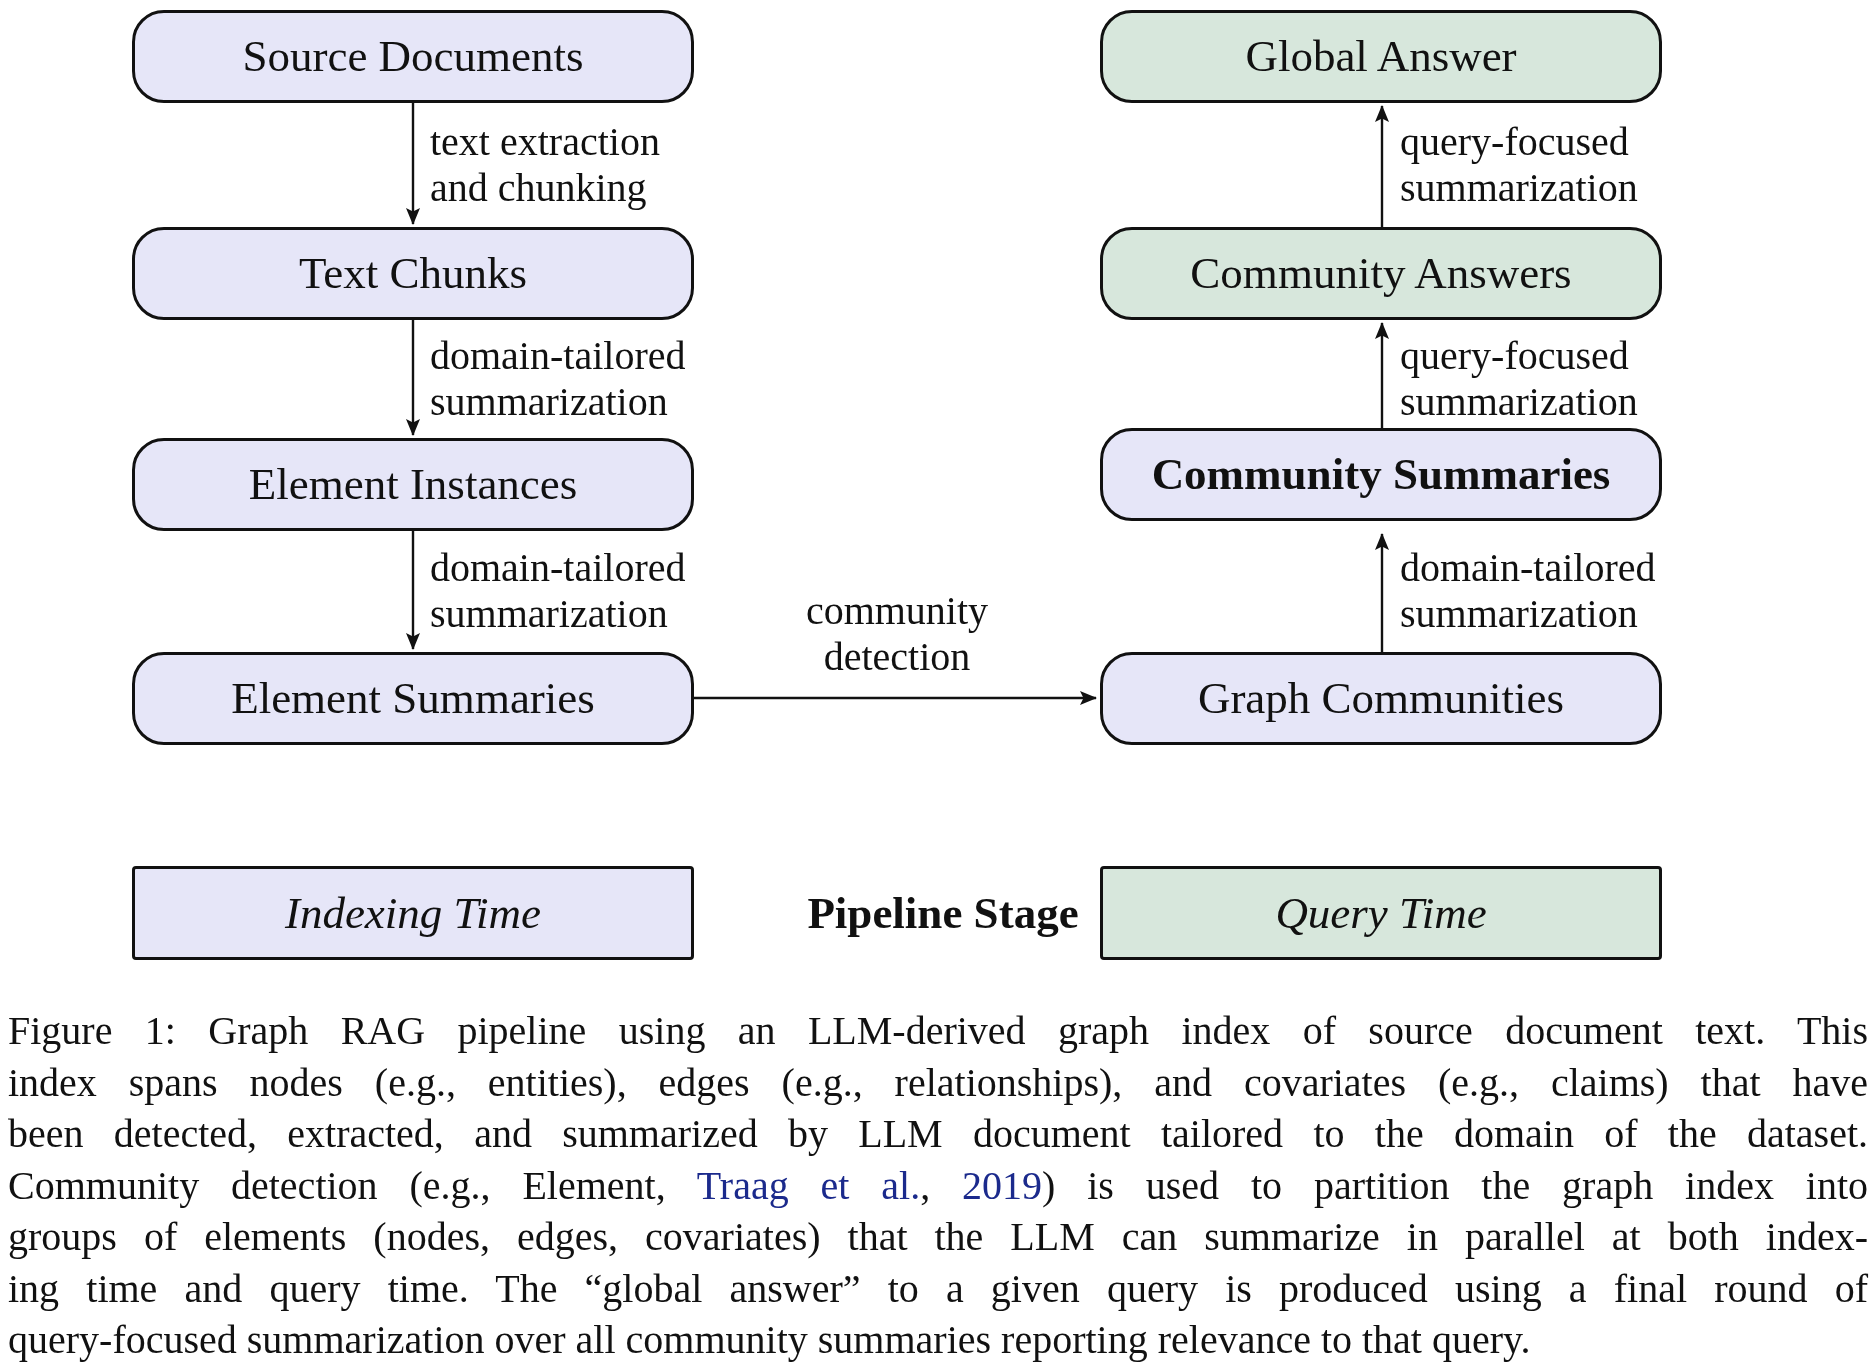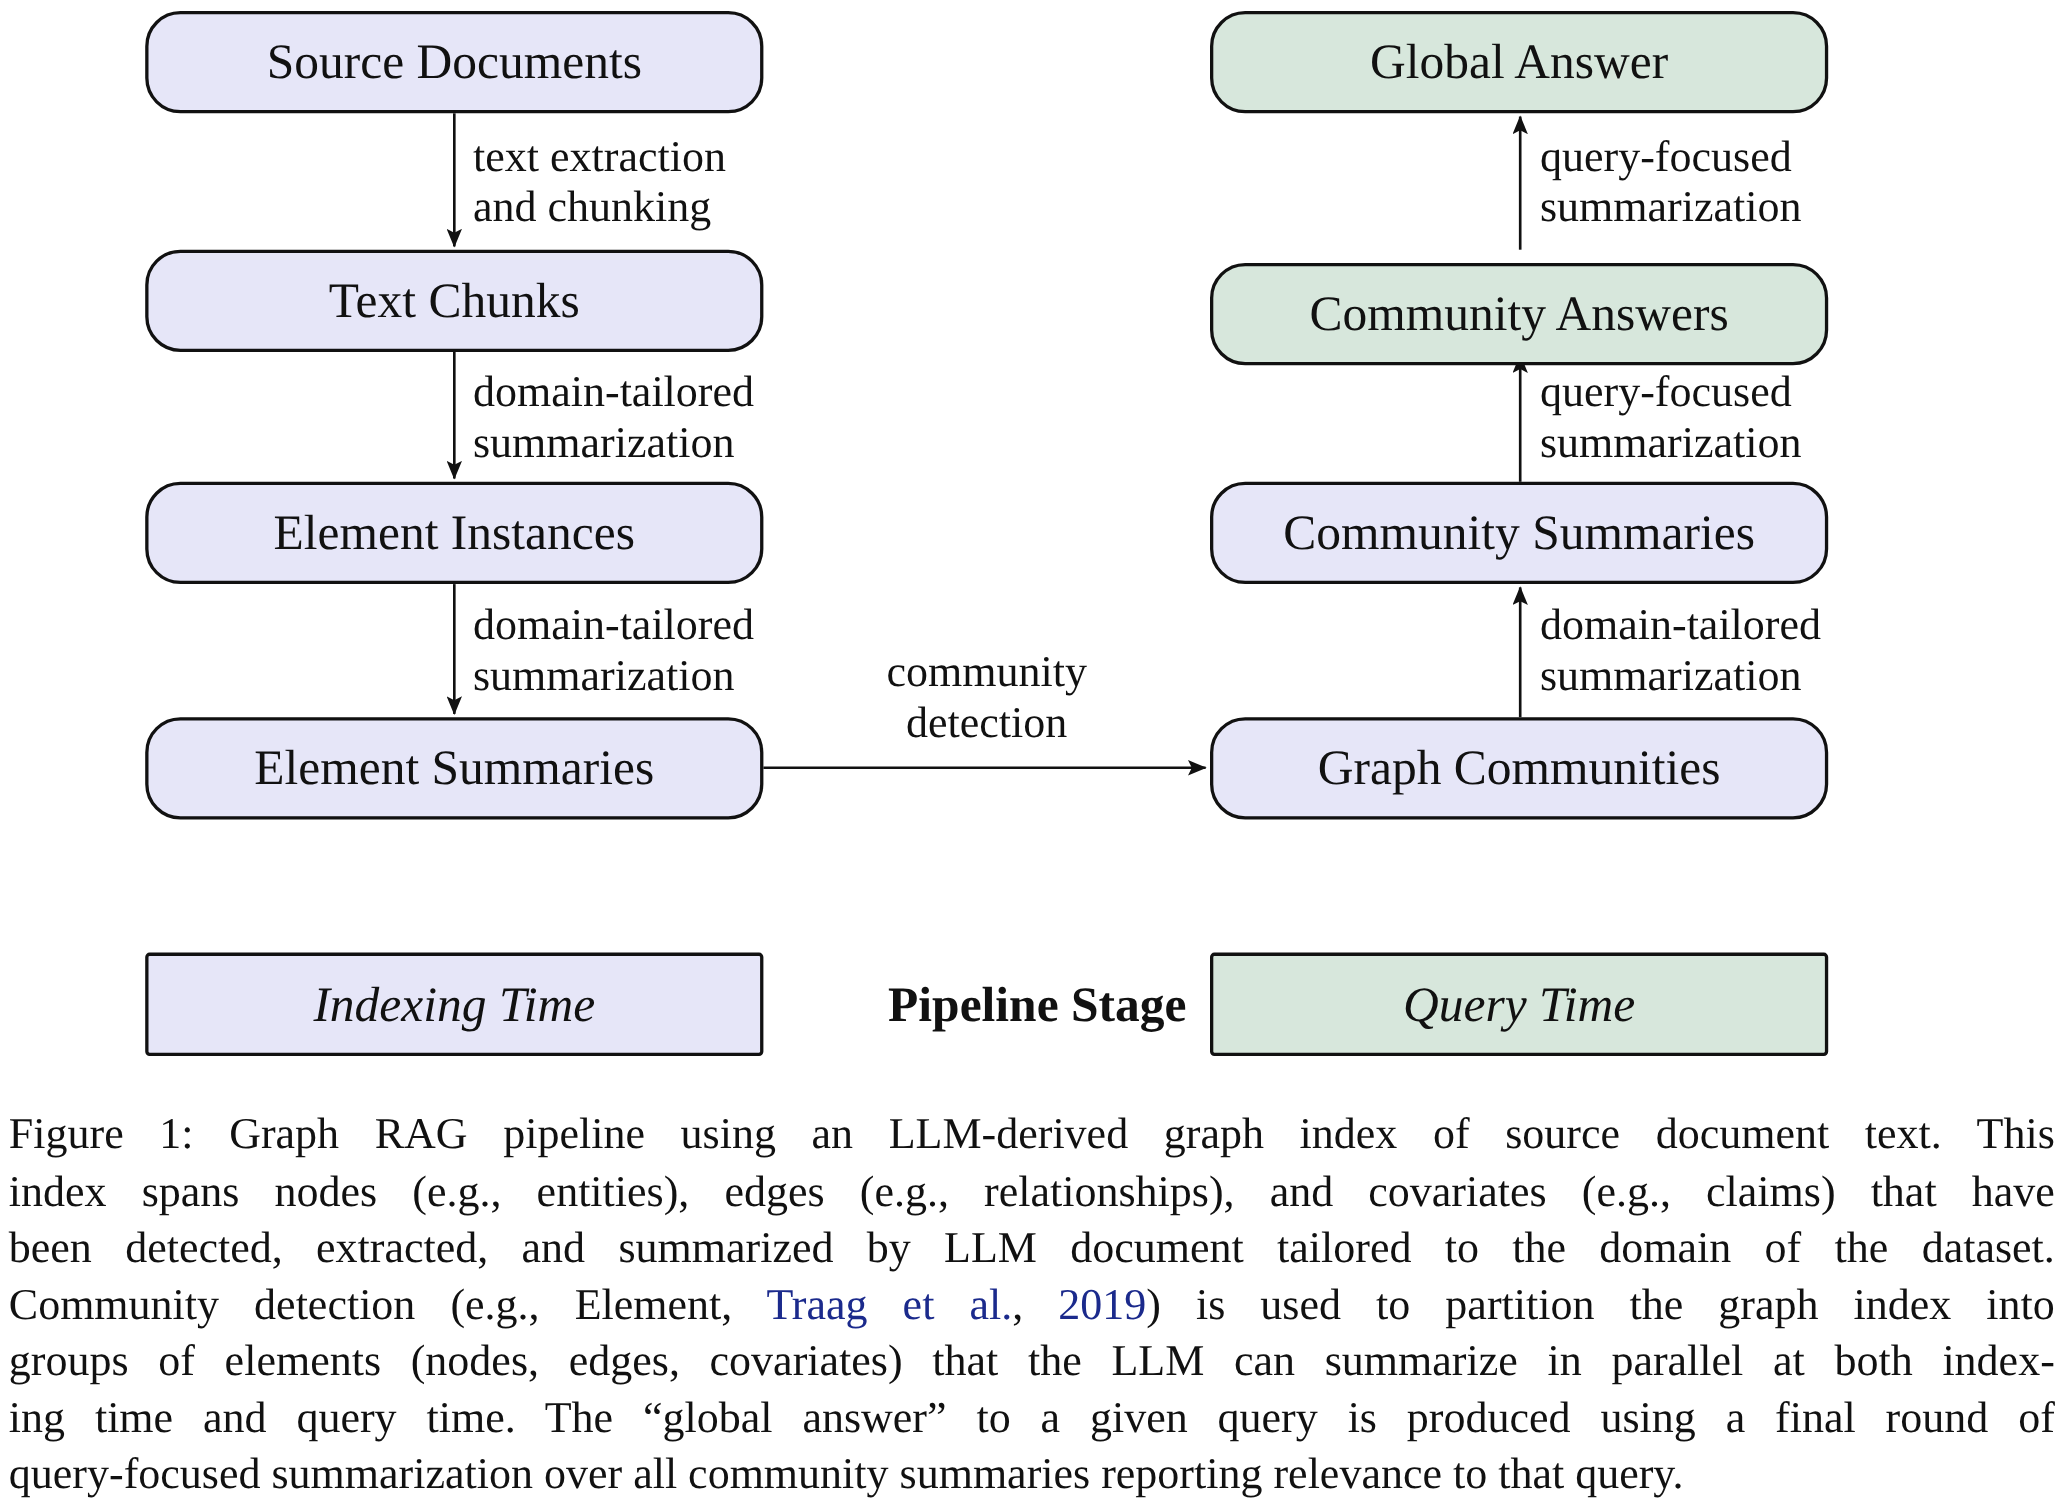--- a/index.html
+++ b/index.html
@@ -92,7 +92,7 @@
   <div class="node grn" style="left:1100px;top:10px;">
       <span>Global Answer</span>
     </div>
-  <div class="node grn" style="left:1100px;top:227px;margin-top:12px;">
+  <div class="node grn" style="left:1100px;top:227px;">
       <span>Community Answers</span>
     </div>
   <div class="node lav" style="left:1100px;top:438px;">

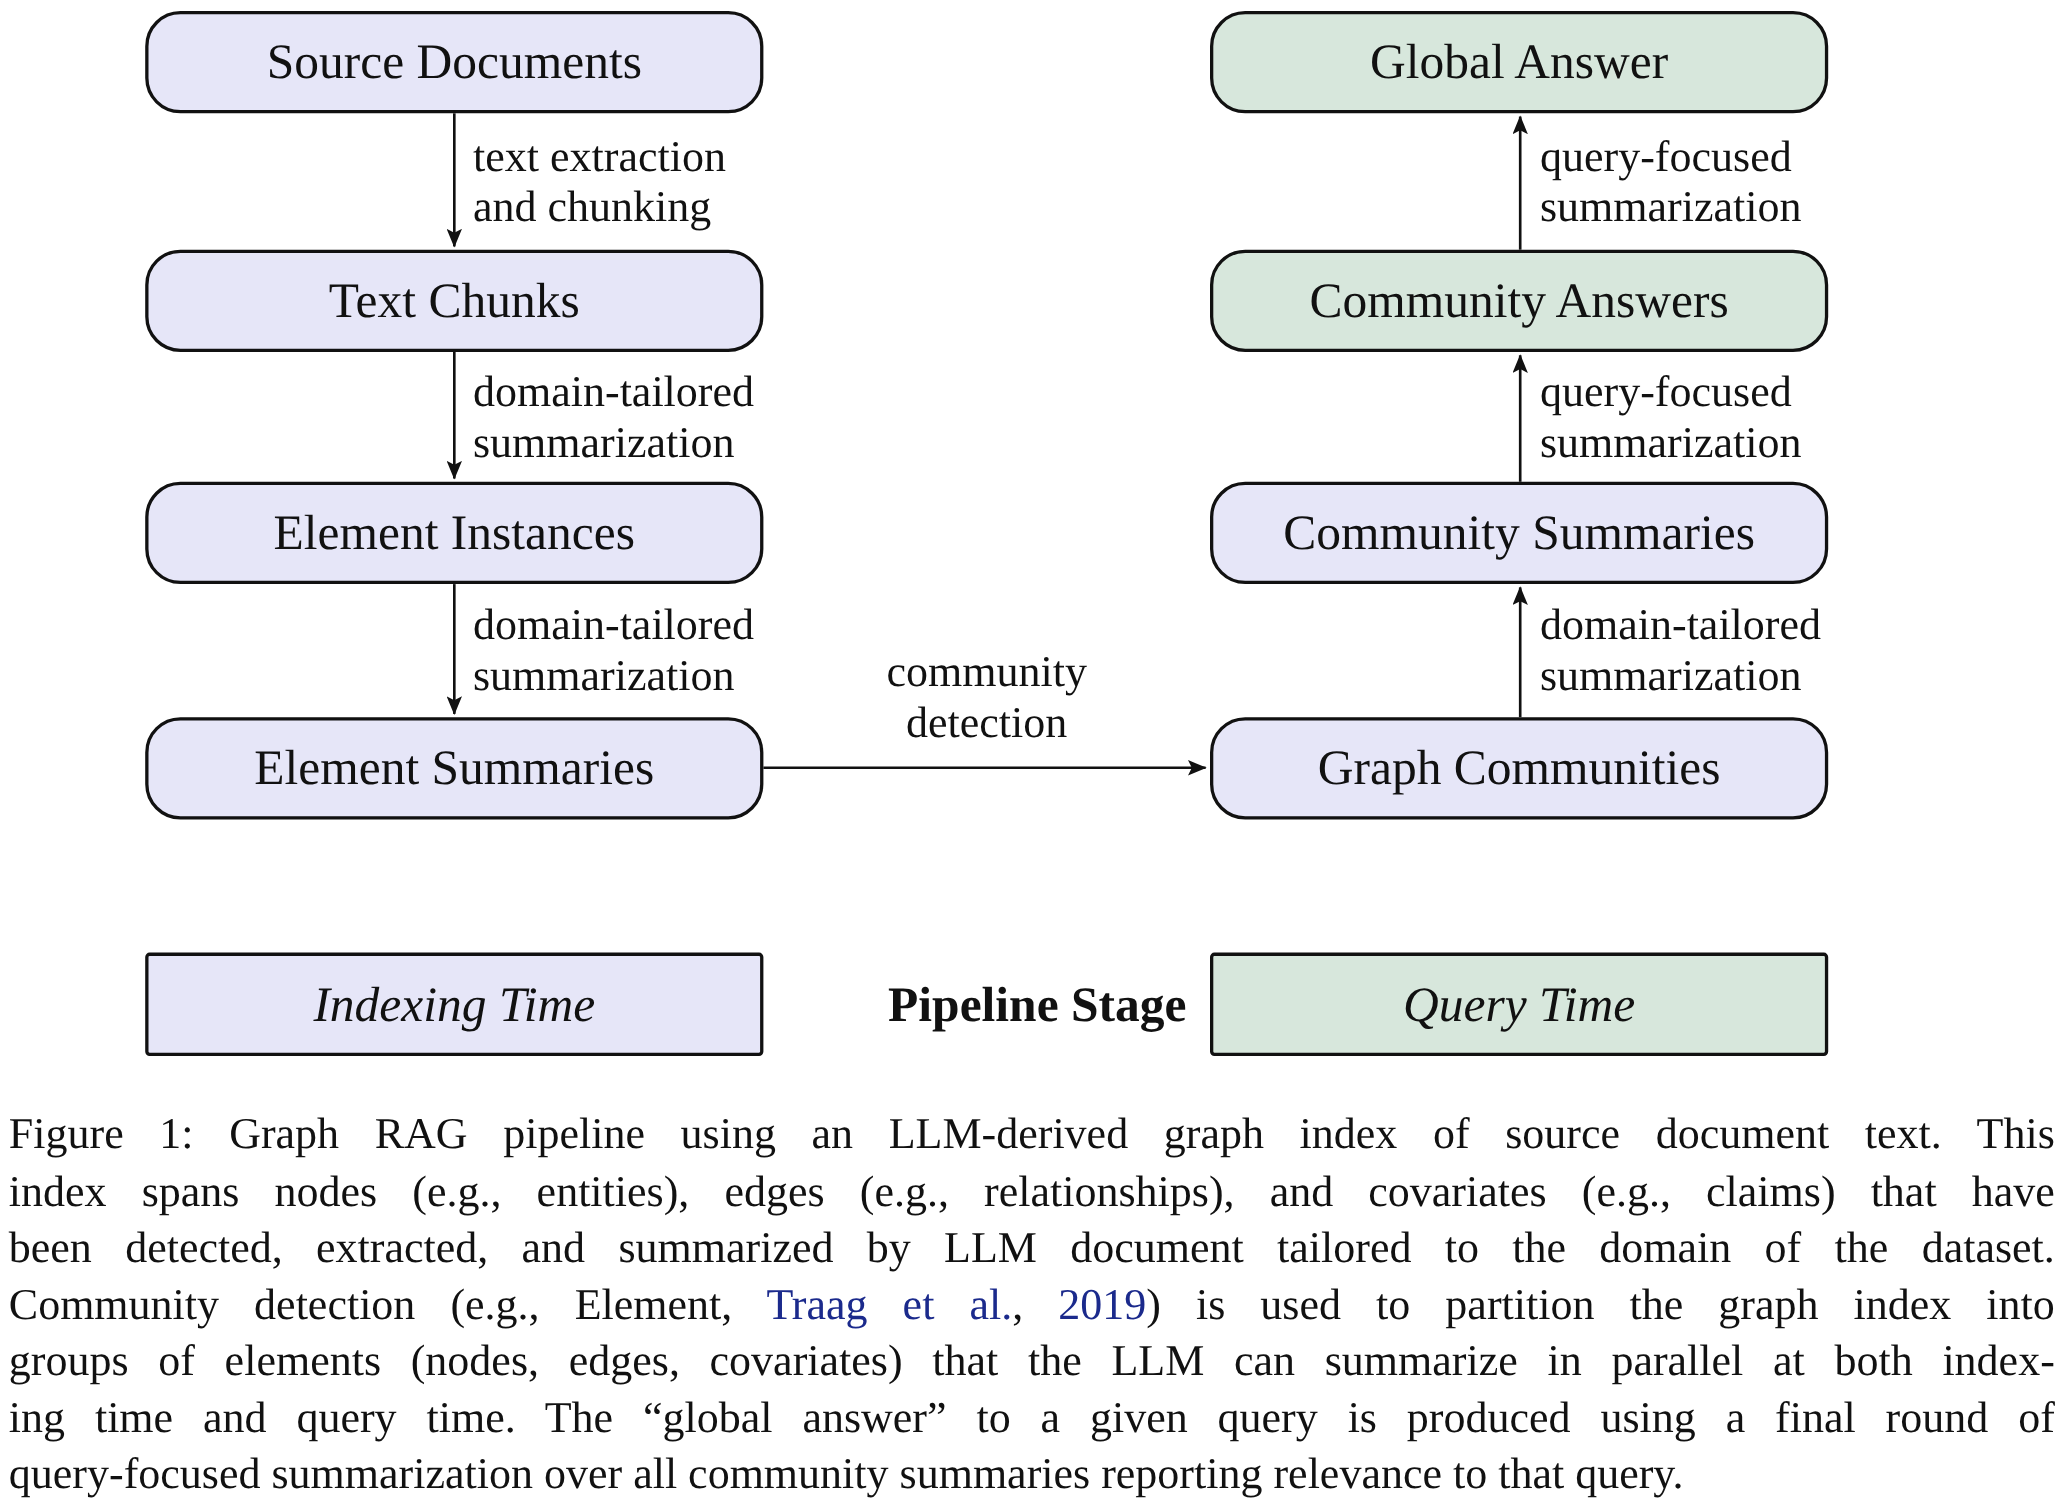--- a/index.html
+++ b/index.html
@@ -95,7 +95,7 @@
   <div class="node grn" style="left:1100px;top:227px;">
       <span>Community Answers</span>
     </div>
-  <div class="node lav" style="left:1100px;top:438px;">
+  <div class="node lav" style="left:1100px;top:428px;font-weight:bold;">
       <span>Community Summaries</span>
     </div>
   <div class="node lav" style="left:1100px;top:652px;">

